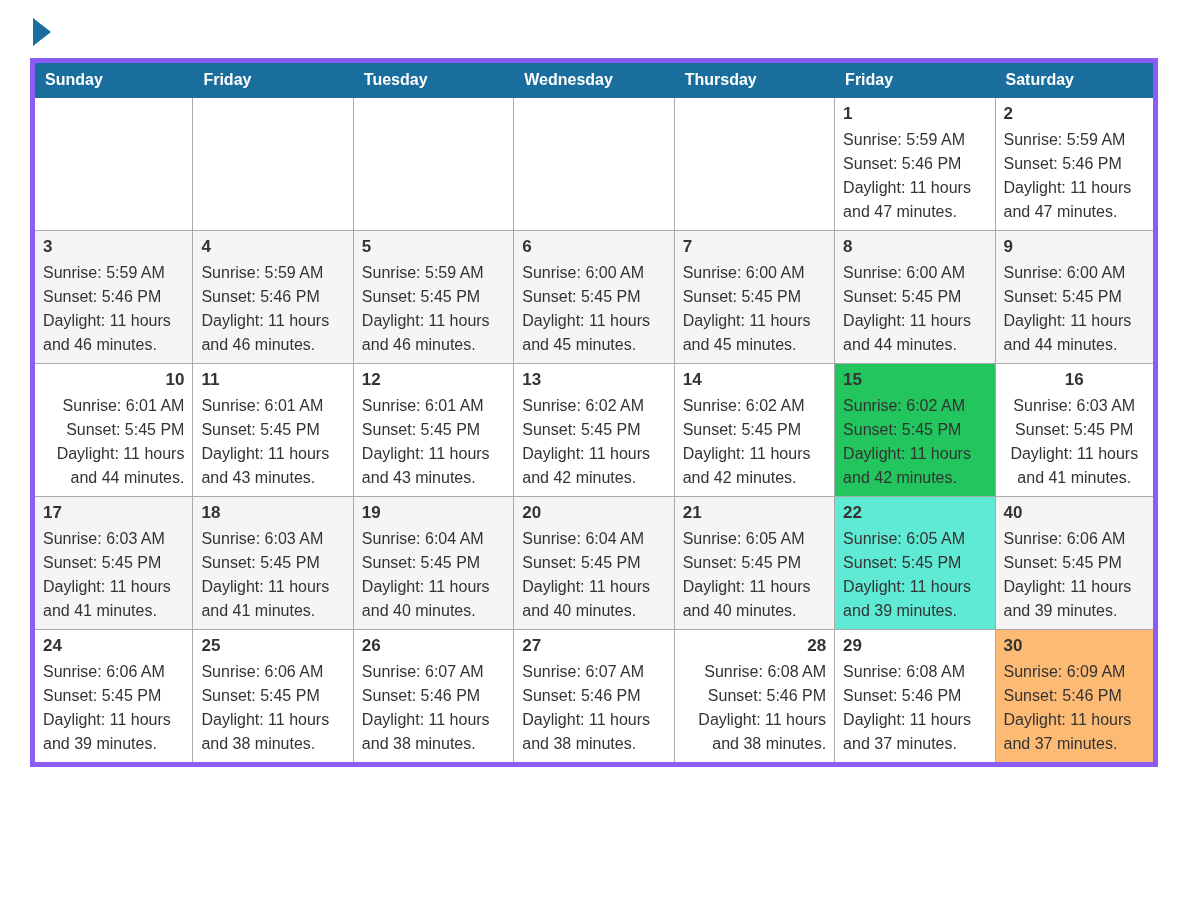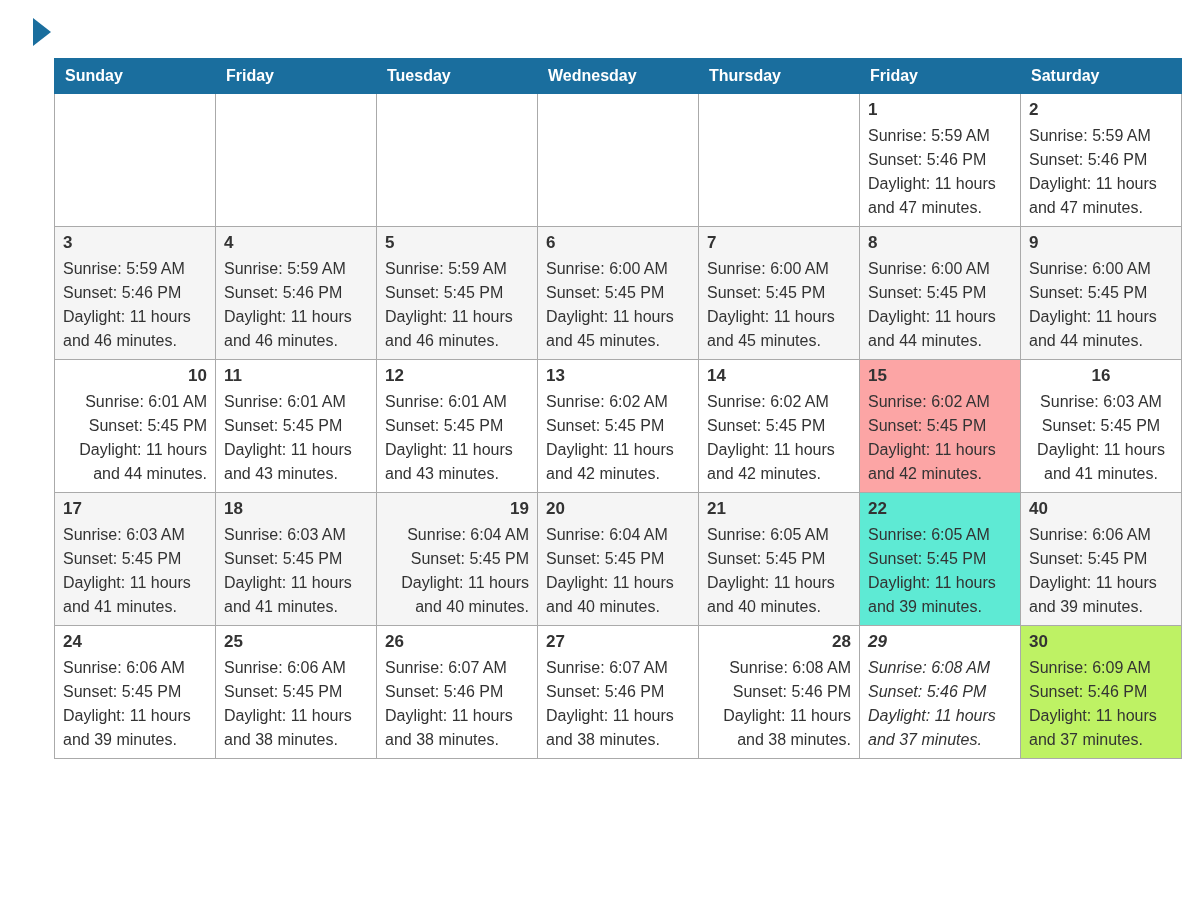--- a/index.html
+++ b/index.html
@@ -64,8 +64,7 @@
     .calendar {
       width: 100%;
       border-collapse: collapse;
-      border: 1px solid #8b5cf6;
-      margin-left: 24px;
+      border: 5px solid #8b5cf6;
     }
     .calendar th {
       background-color: #1a6e9e;

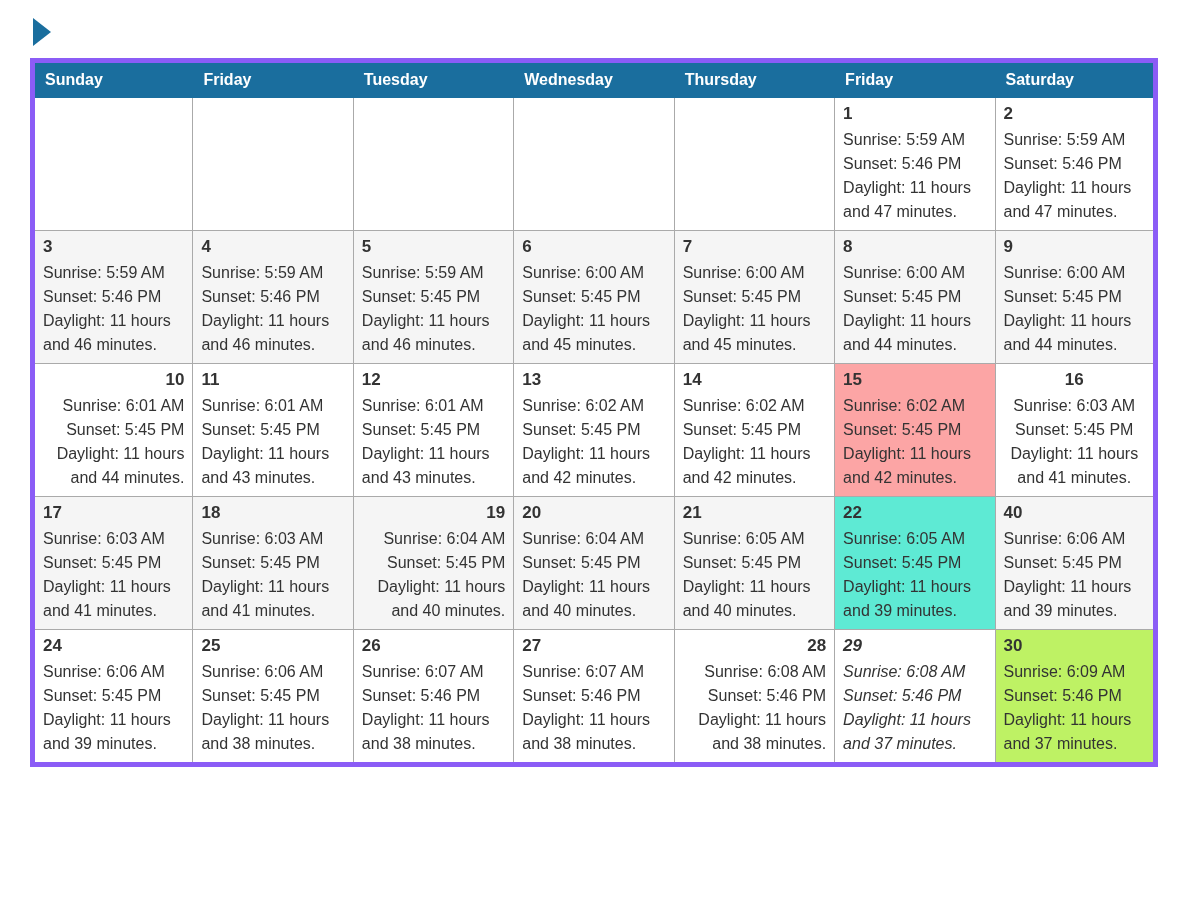--- a/index.html
+++ b/index.html
@@ -205,7 +205,7 @@
           <span class="day-number">14</span>
           <div class="day-info">Sunrise: 6:02 AM<br>Sunset: 5:45 PM<br>Daylight: 11 hours and 42 minutes.</div>
         </td>
-        <td style="background-color: #fca5a5;">
+        <td style="background-color: #22c55e;">
           <span class="day-number">15</span>
           <div class="day-info">Sunrise: 6:02 AM<br>Sunset: 5:45 PM<br>Daylight: 11 hours and 42 minutes.</div>
         </td>

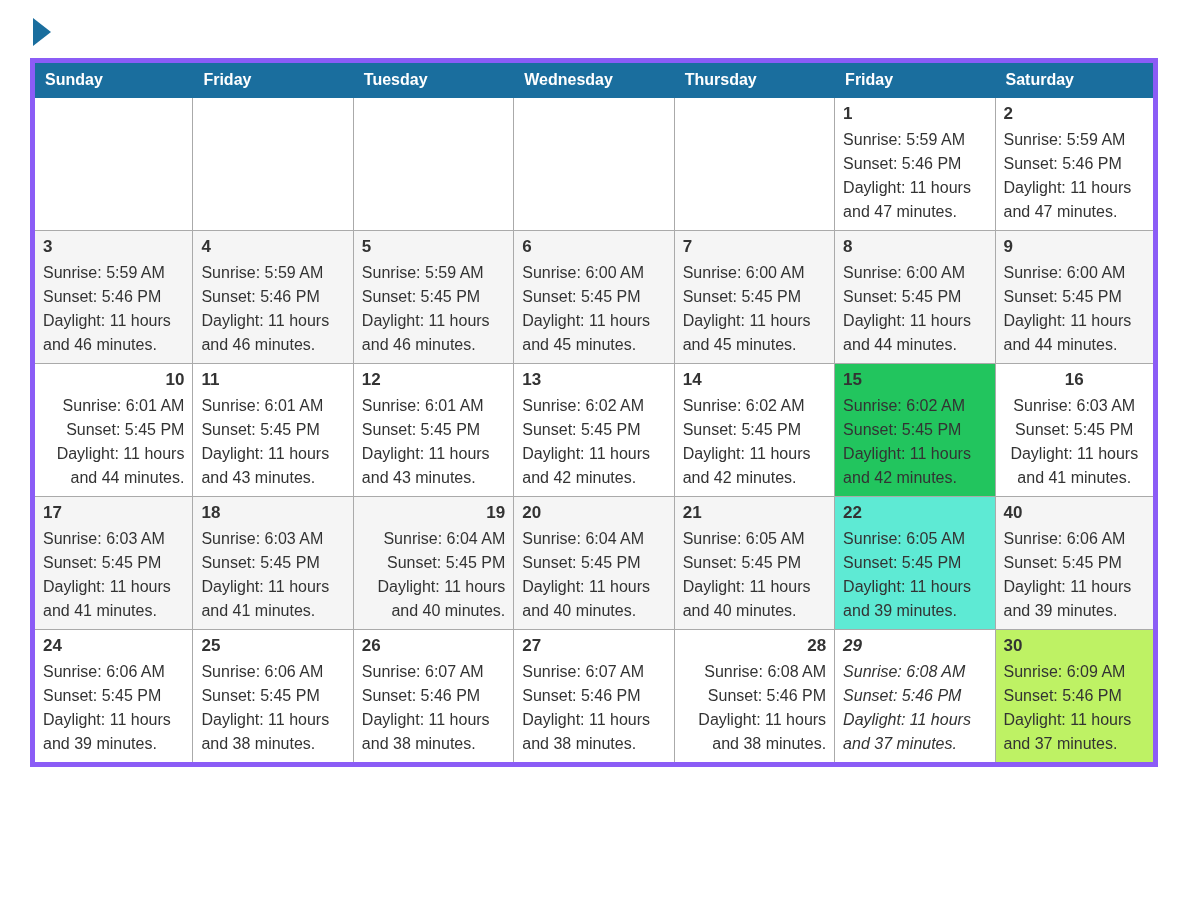--- a/index.html
+++ b/index.html
@@ -223,7 +223,7 @@
           <span class="day-number">18</span>
           <div class="day-info">Sunrise: 6:03 AM<br>Sunset: 5:45 PM<br>Daylight: 11 hours and 41 minutes.</div>
         </td>
-        <td style="background-color: rgb(245, 245, 245); text-align: right;">
+        <td style="background-color: rgb(245, 245, 245);">
           <span class="day-number">19</span>
           <div class="day-info">Sunrise: 6:04 AM<br>Sunset: 5:45 PM<br>Daylight: 11 hours and 40 minutes.</div>
         </td>

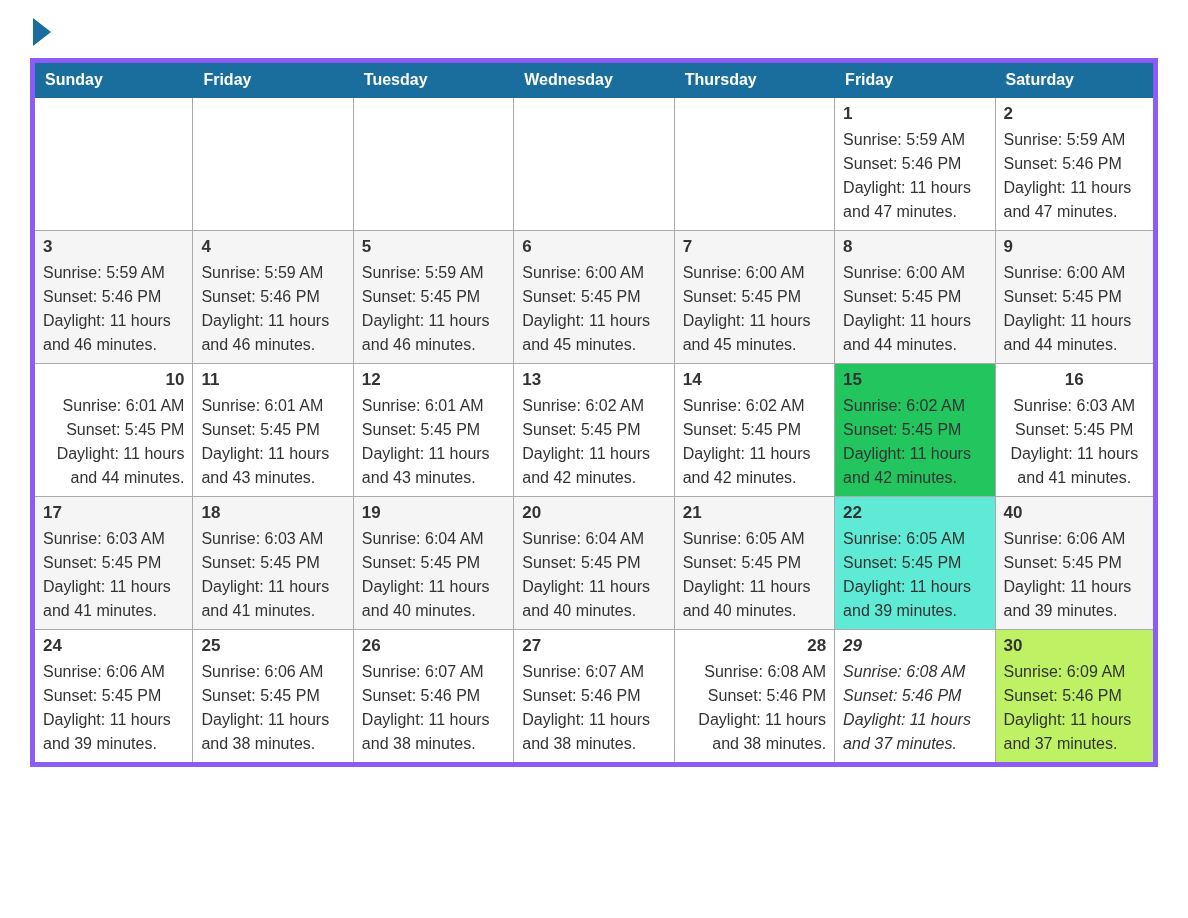--- a/index.html
+++ b/index.html
@@ -265,7 +265,7 @@
           <span class="day-number">28</span>
           <div class="day-info">Sunrise: 6:08 AM<br>Sunset: 5:46 PM<br>Daylight: 11 hours and 38 minutes.</div>
         </td>
-        <td style="background-color: rgb(255, 255, 255); font-style: italic;">
+        <td style="background-color: rgb(255, 255, 255);">
           <span class="day-number">29</span>
           <div class="day-info">Sunrise: 6:08 AM<br>Sunset: 5:46 PM<br>Daylight: 11 hours and 37 minutes.</div>
         </td>

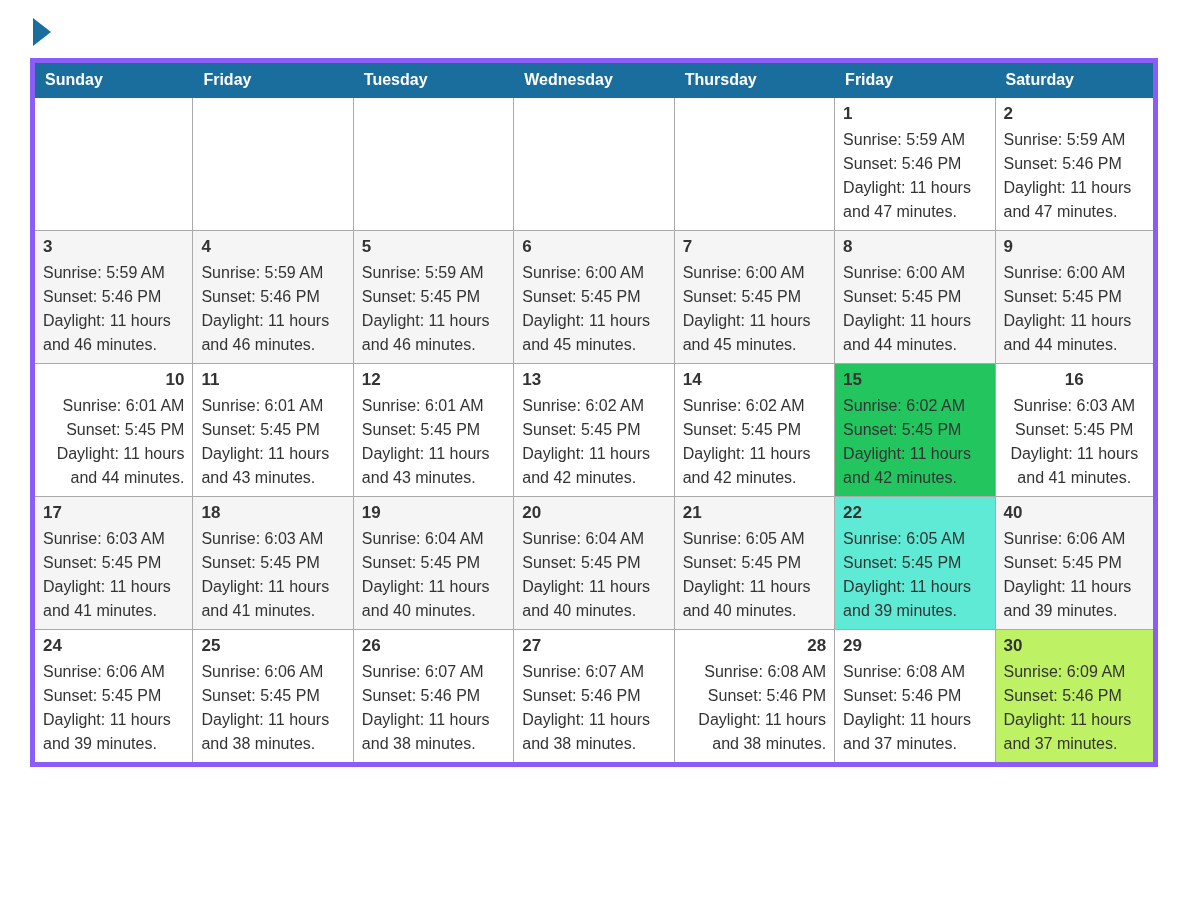--- a/index.html
+++ b/index.html
@@ -269,7 +269,7 @@
           <span class="day-number">29</span>
           <div class="day-info">Sunrise: 6:08 AM<br>Sunset: 5:46 PM<br>Daylight: 11 hours and 37 minutes.</div>
         </td>
-        <td style="background-color: #bef264;">
+        <td style="background-color: #fdba74;">
           <span class="day-number">30</span>
           <div class="day-info">Sunrise: 6:09 AM<br>Sunset: 5:46 PM<br>Daylight: 11 hours and 37 minutes.</div>
         </td>

